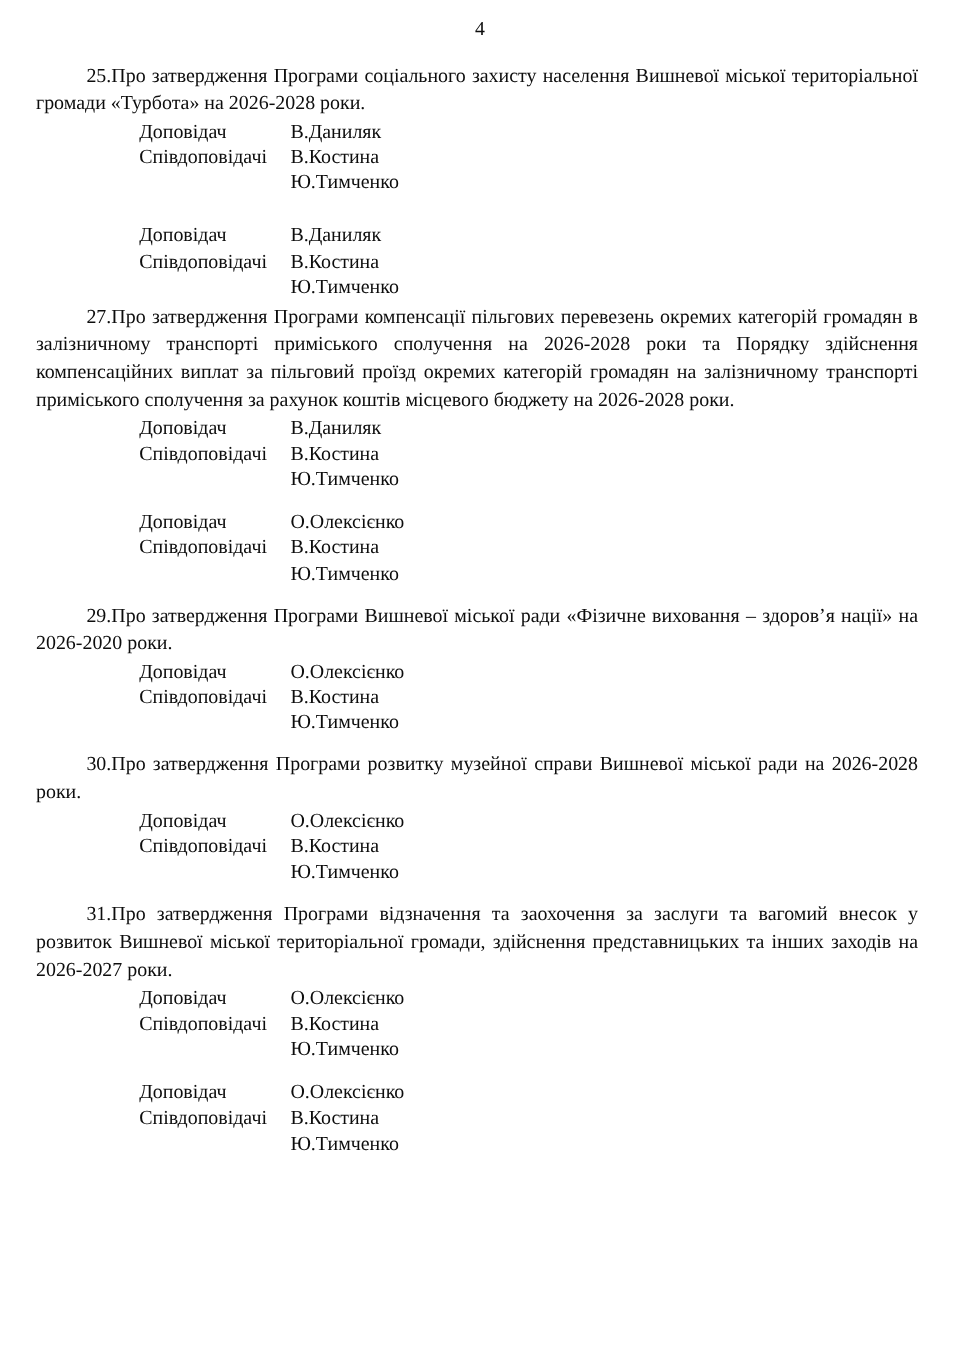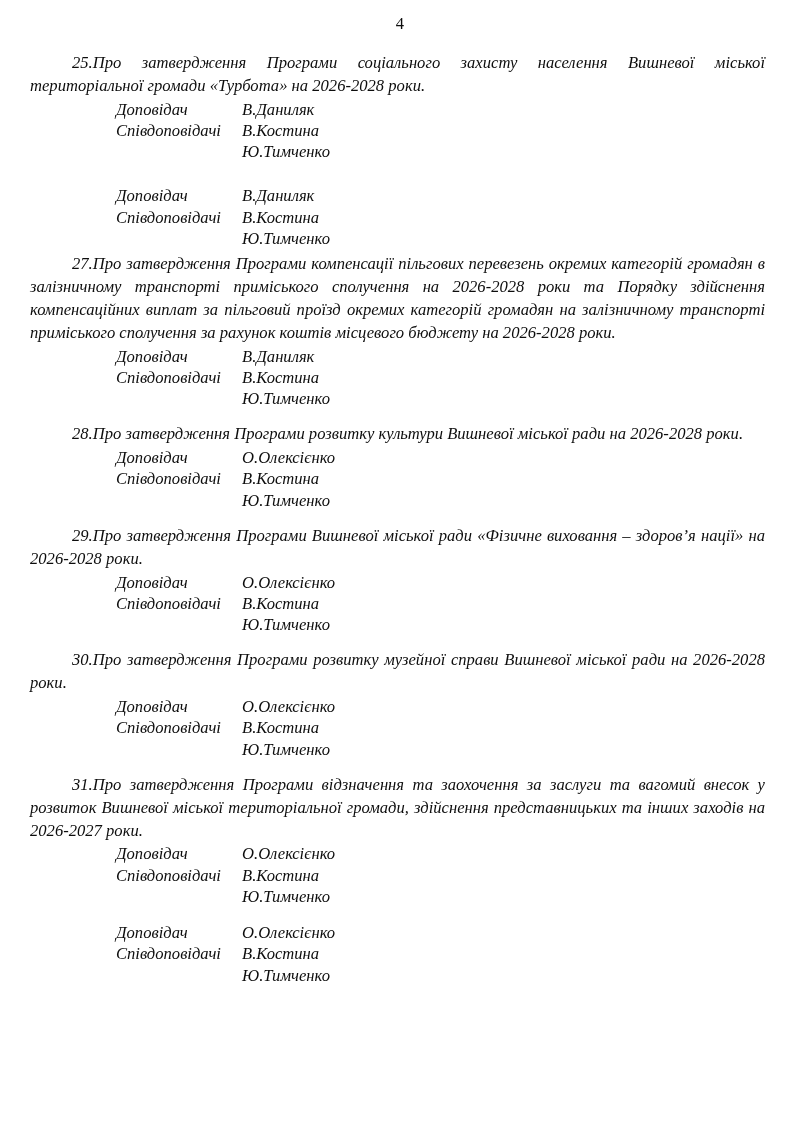--- a/index.html
+++ b/index.html
@@ -29,7 +29,6 @@
   }
   .item {
     margin: 0 0 0 0;
-    font-style: italic;
   }
   .para {
     text-align: justify;

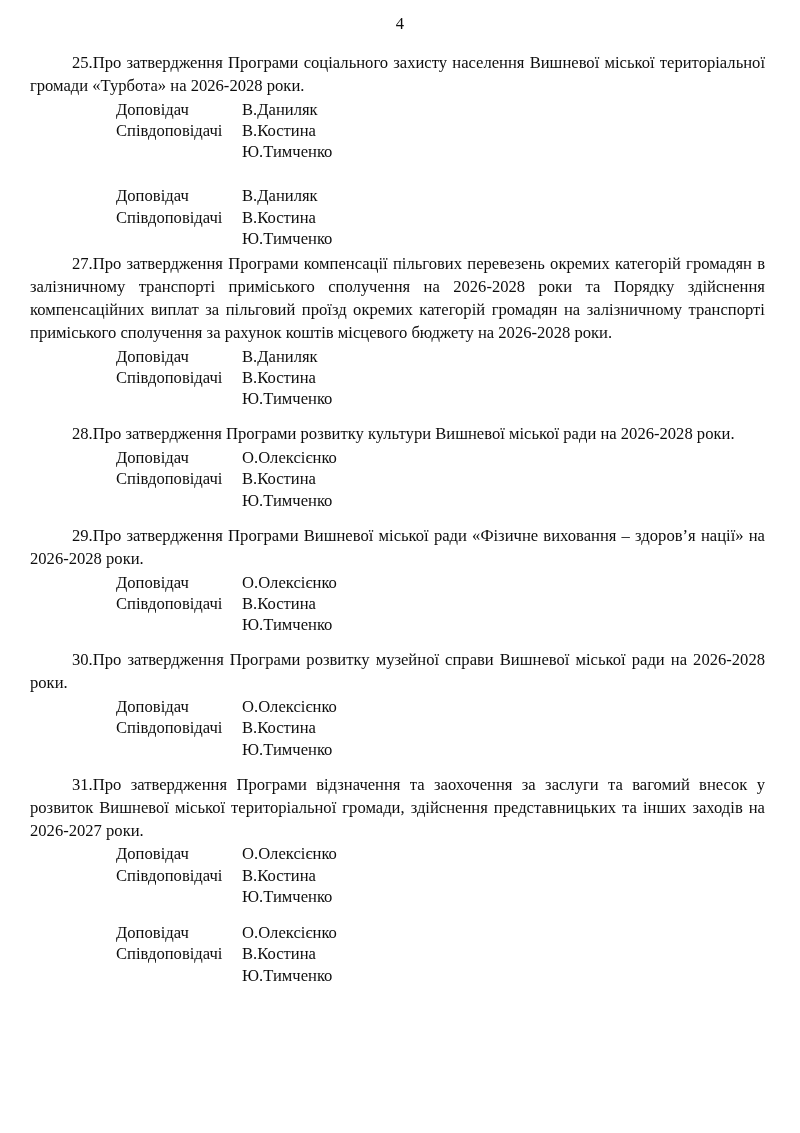--- a/index.html
+++ b/index.html
@@ -142,7 +142,6 @@
   <div class="gap-md"></div>
 
   <div class="item">
-    <p class="para">28.Про затвердження Програми розвитку культури Вишневої міської ради на 2026-2028 роки.</p>
     <table class="speakers">
       <tbody>
           <tr>

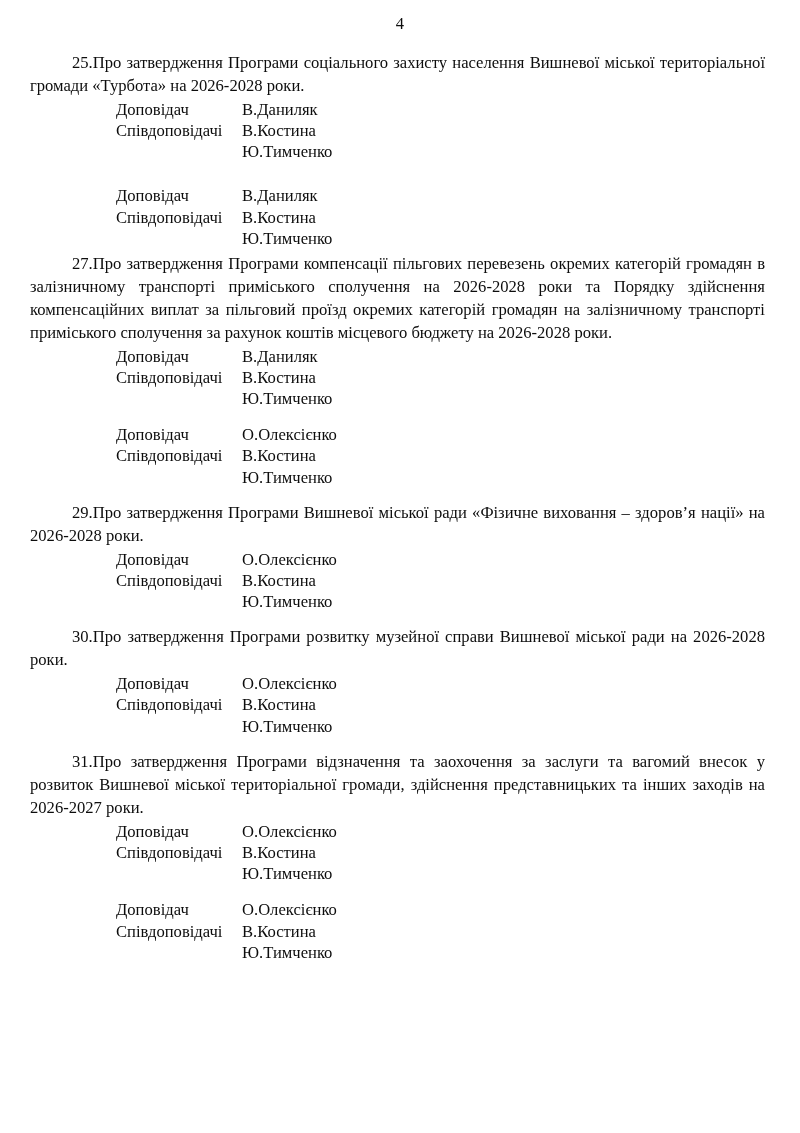--- a/index.html
+++ b/index.html
@@ -163,7 +163,7 @@
   <div class="gap-md"></div>
 
   <div class="item">
-    <p class="para">29.Про затвердження Програми Вишневої міської ради «Фізичне виховання – здоров’я нації» на 2026-2028 роки.</p>
+    <p class="para">29.Про затвердження Програми Вишневої міської ради «Фізичне виховання – здоров’я нації» на 2026-2020 роки.</p>
     <table class="speakers">
       <tbody>
           <tr>

